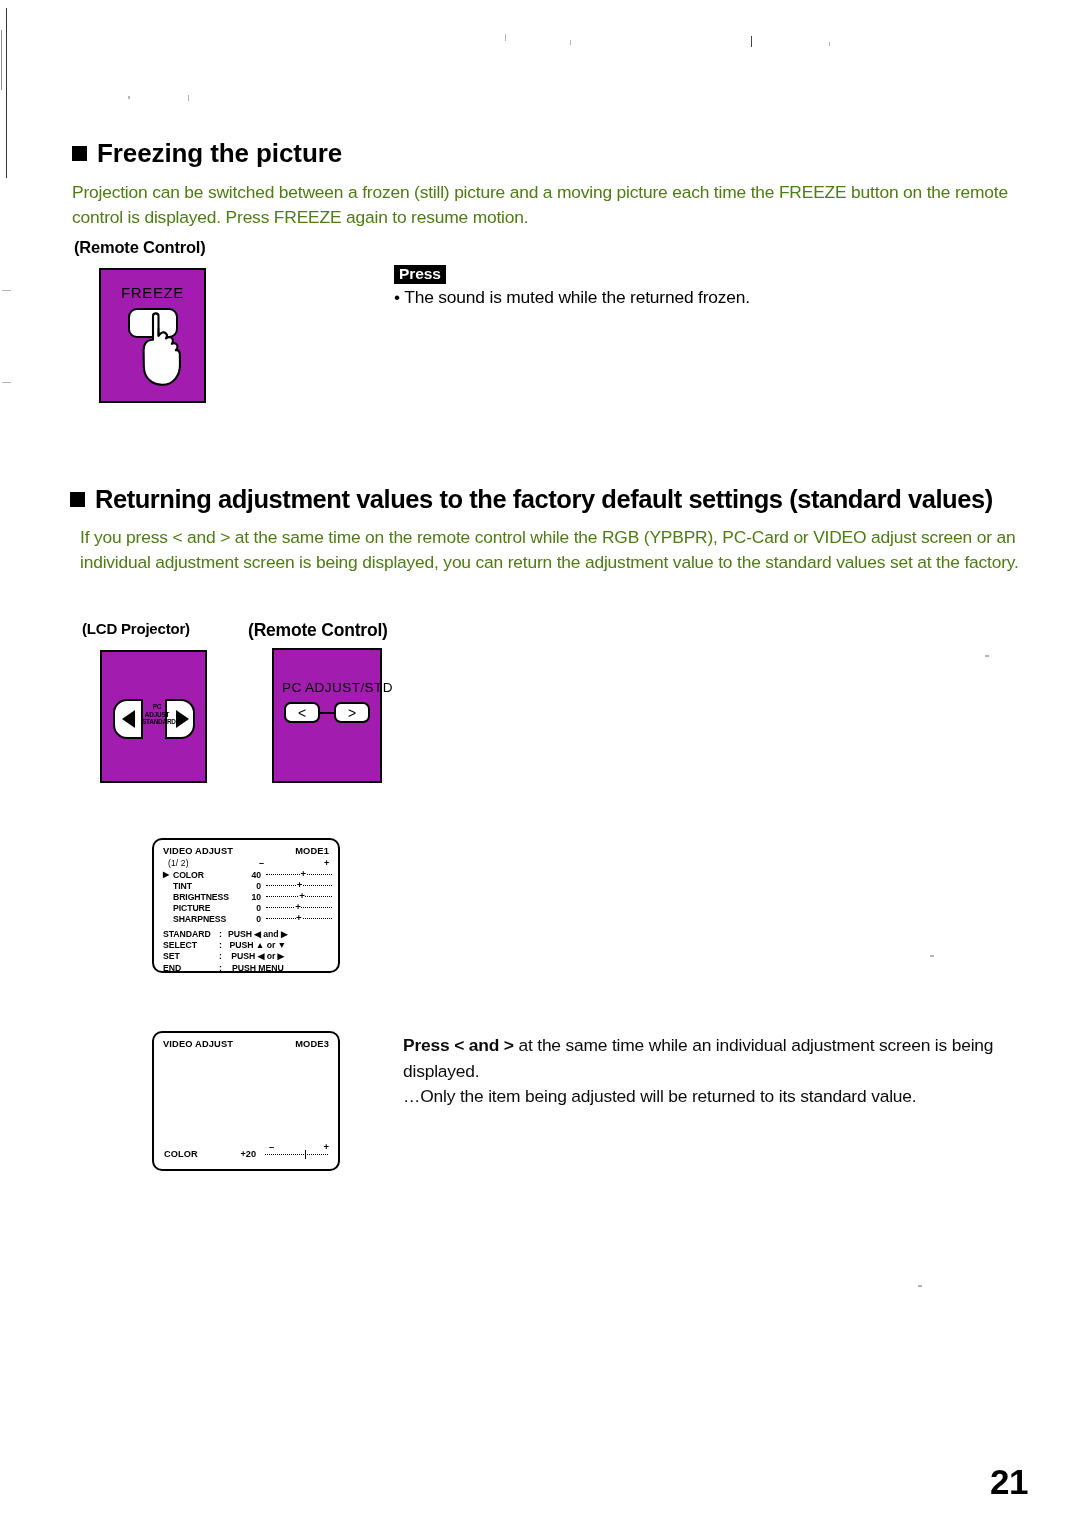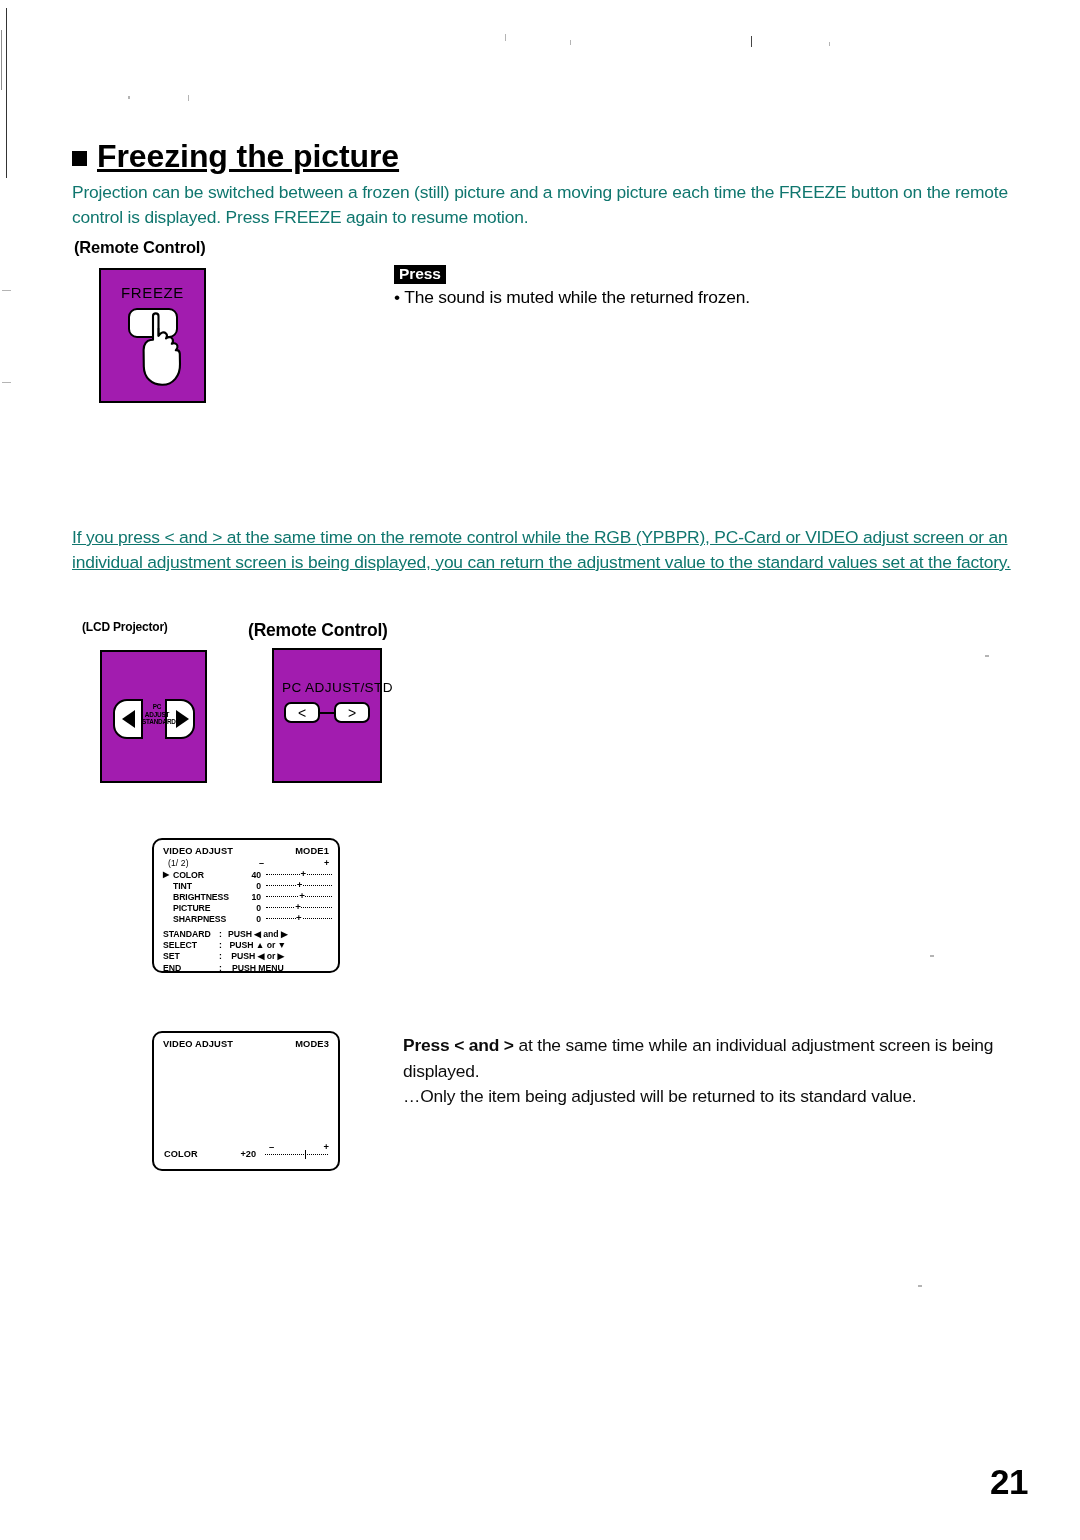--- a/index.html
+++ b/index.html
@@ -74,7 +74,7 @@
     letter-spacing: -0.1px;
   }
   #head1 { left: 72px; top: 138px; }
-  #head1 .head-text { font-size: 32px; text-decoration: underline; }
+  #head1 .head-text { font-size: 26px; }
   #head2 { left: 70px; top: 485px; }
   #head2 .head-text { font-size: 25.5px; letter-spacing: -0.45px; }
 

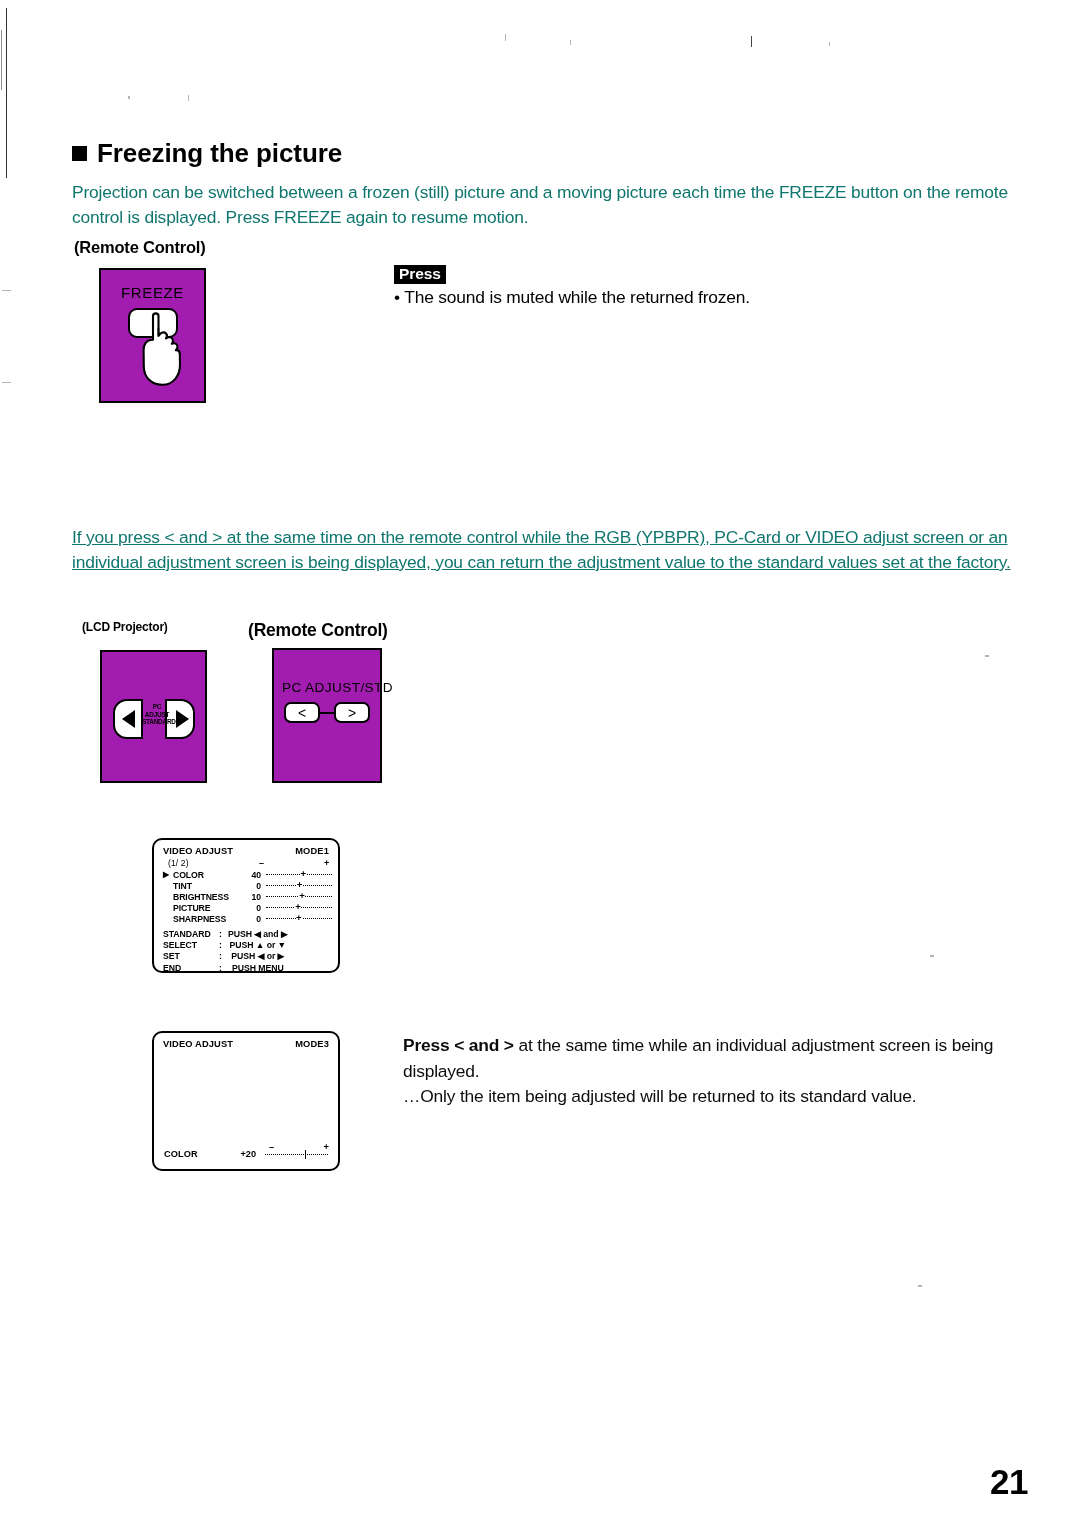--- a/index.html
+++ b/index.html
@@ -84,7 +84,7 @@
     font-size: 17.4px;
     line-height: 25px;
     letter-spacing: -0.18px;
-    color: #0f766e;
+    color: #4d7c0f;
   }
   #para1 { left: 72px; top: 180px; width: 950px; }
   #para2 { left: 72px; top: 525px; width: 952px; text-decoration: underline; }

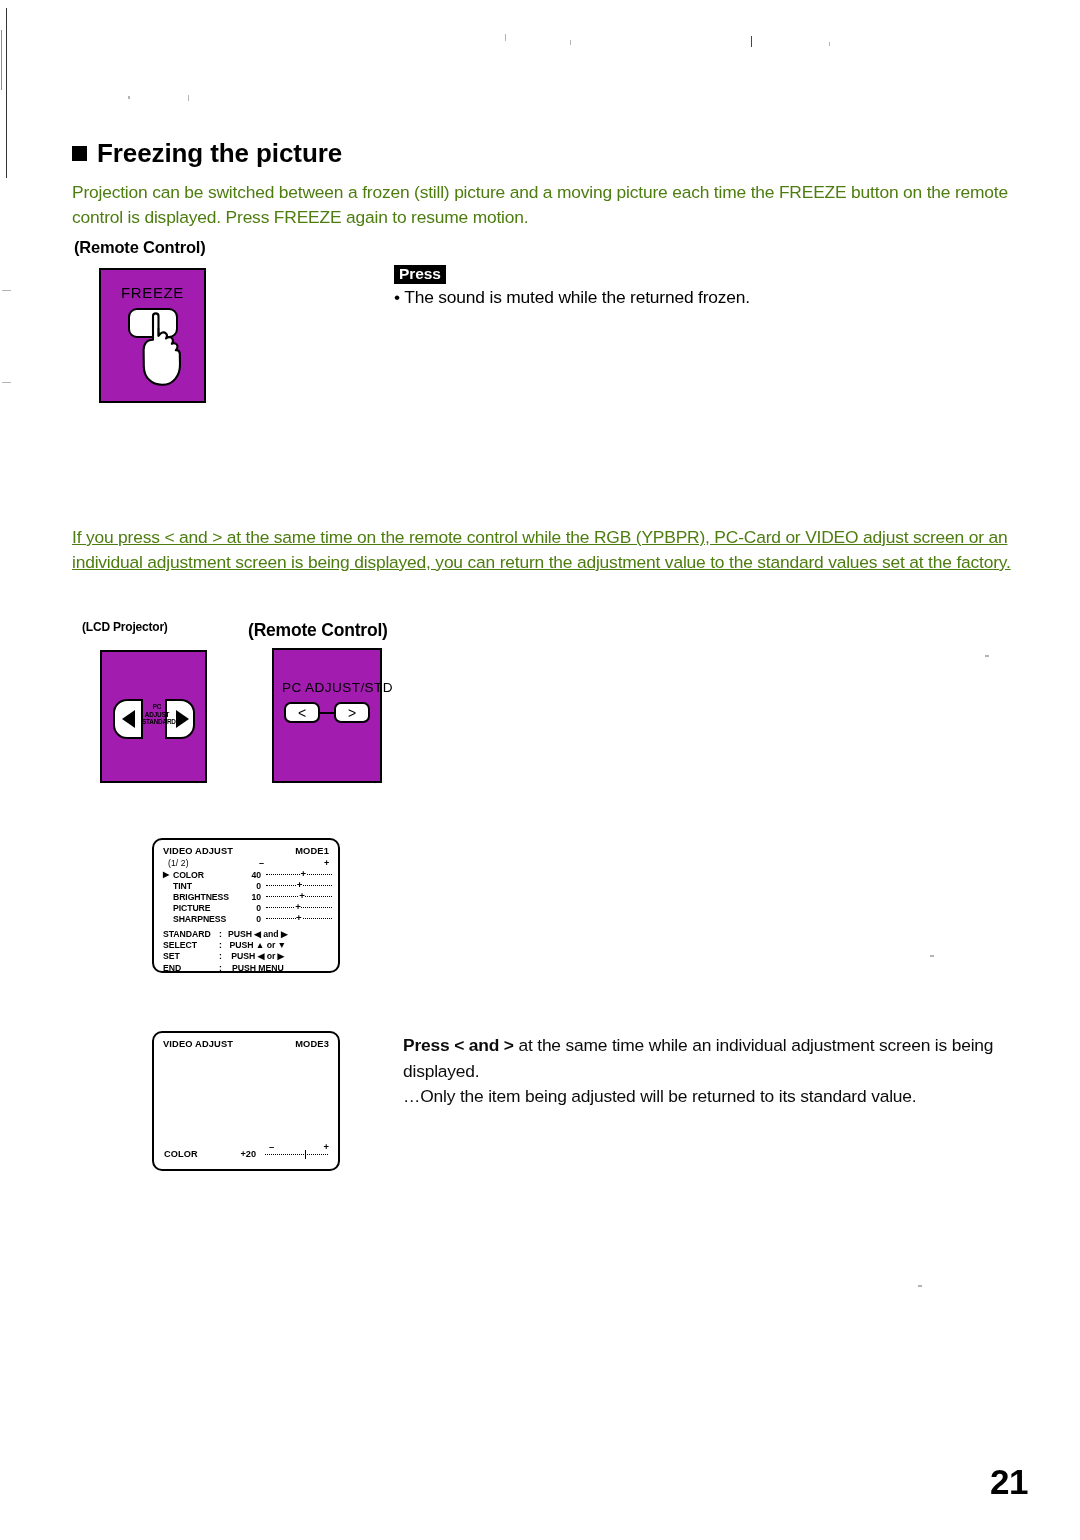--- a/index.html
+++ b/index.html
@@ -435,6 +435,10 @@
     <div class="note-line">• The sound is muted while the returned frozen.</div>
   </div>
 
+  <div class="section-head" id="head2">
+    <span class="head-square"></span>
+    <span class="head-text">Returning adjustment values to the factory default settings (standard values)</span>
+  </div>
 
   <div class="body-para" id="para2">If you press &lt; and &gt; at the same time on the remote control while the RGB (YPBPR), PC-Card or VIDEO adjust screen or an individual adjustment screen is being displayed, you can return the adjustment value to the standard values set at the factory.</div>
 

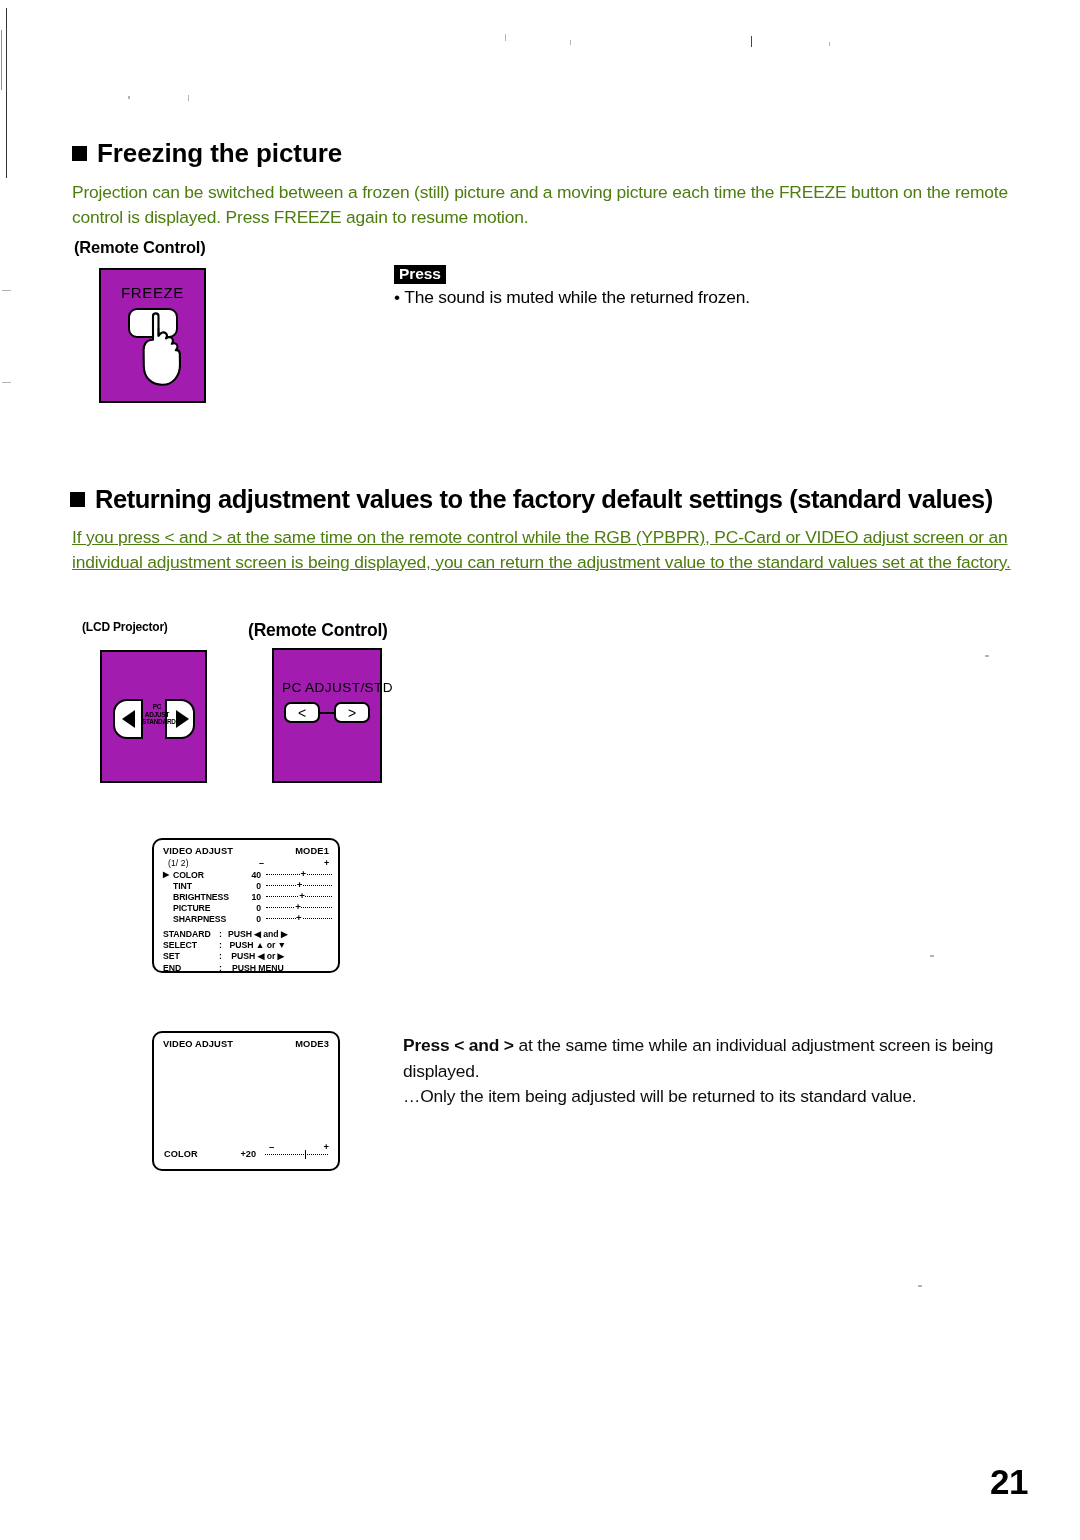--- a/index.html
+++ b/index.html
@@ -87,7 +87,7 @@
     color: #4d7c0f;
   }
   #para1 { left: 72px; top: 180px; width: 950px; }
-  #para2 { left: 72px; top: 525px; width: 952px; text-decoration: underline; }
+  #para2 { left: 80px; top: 525px; width: 952px; }
 
   .label-bold {
     position: absolute;

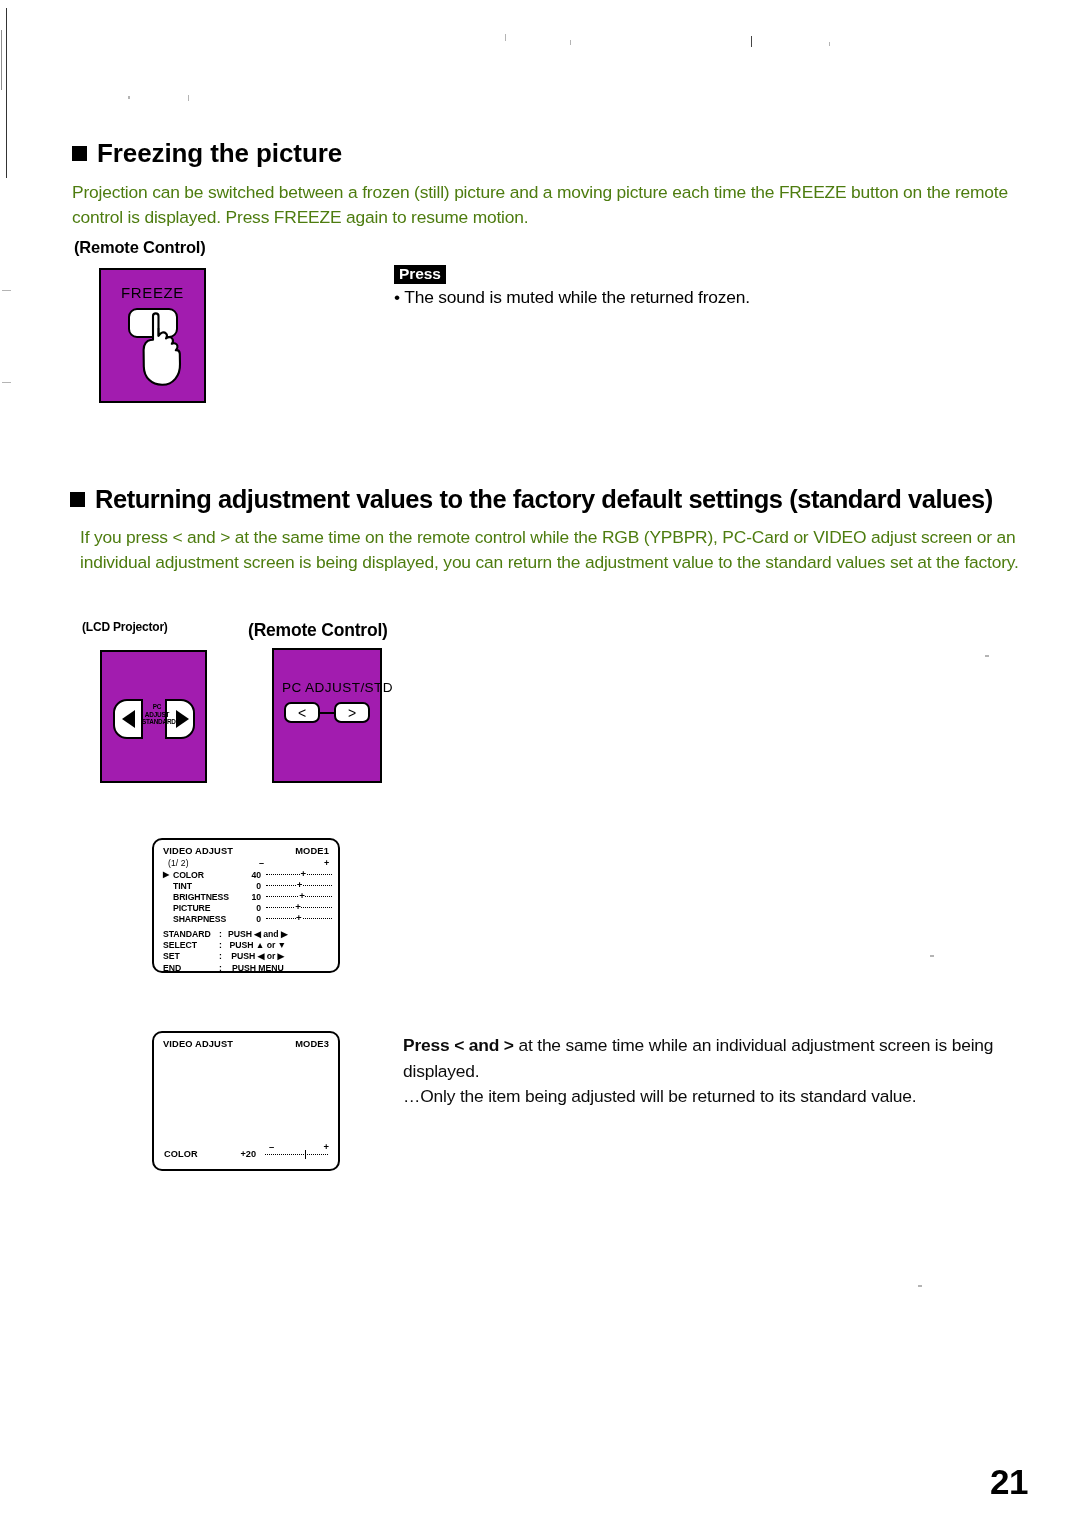--- a/index.html
+++ b/index.html
@@ -97,7 +97,7 @@
     text-align: center;
   }
   #lbl-remote1 { left: 74px; top: 238px; }
-  #lbl-lcdproj { left: 82px; top: 620px; font-size: 12px; }
+  #lbl-lcdproj { left: 82px; top: 620px; font-size: 15px; }
   #lbl-remote2 { left: 248px; top: 620px; font-size: 17.5px; }
 
   

